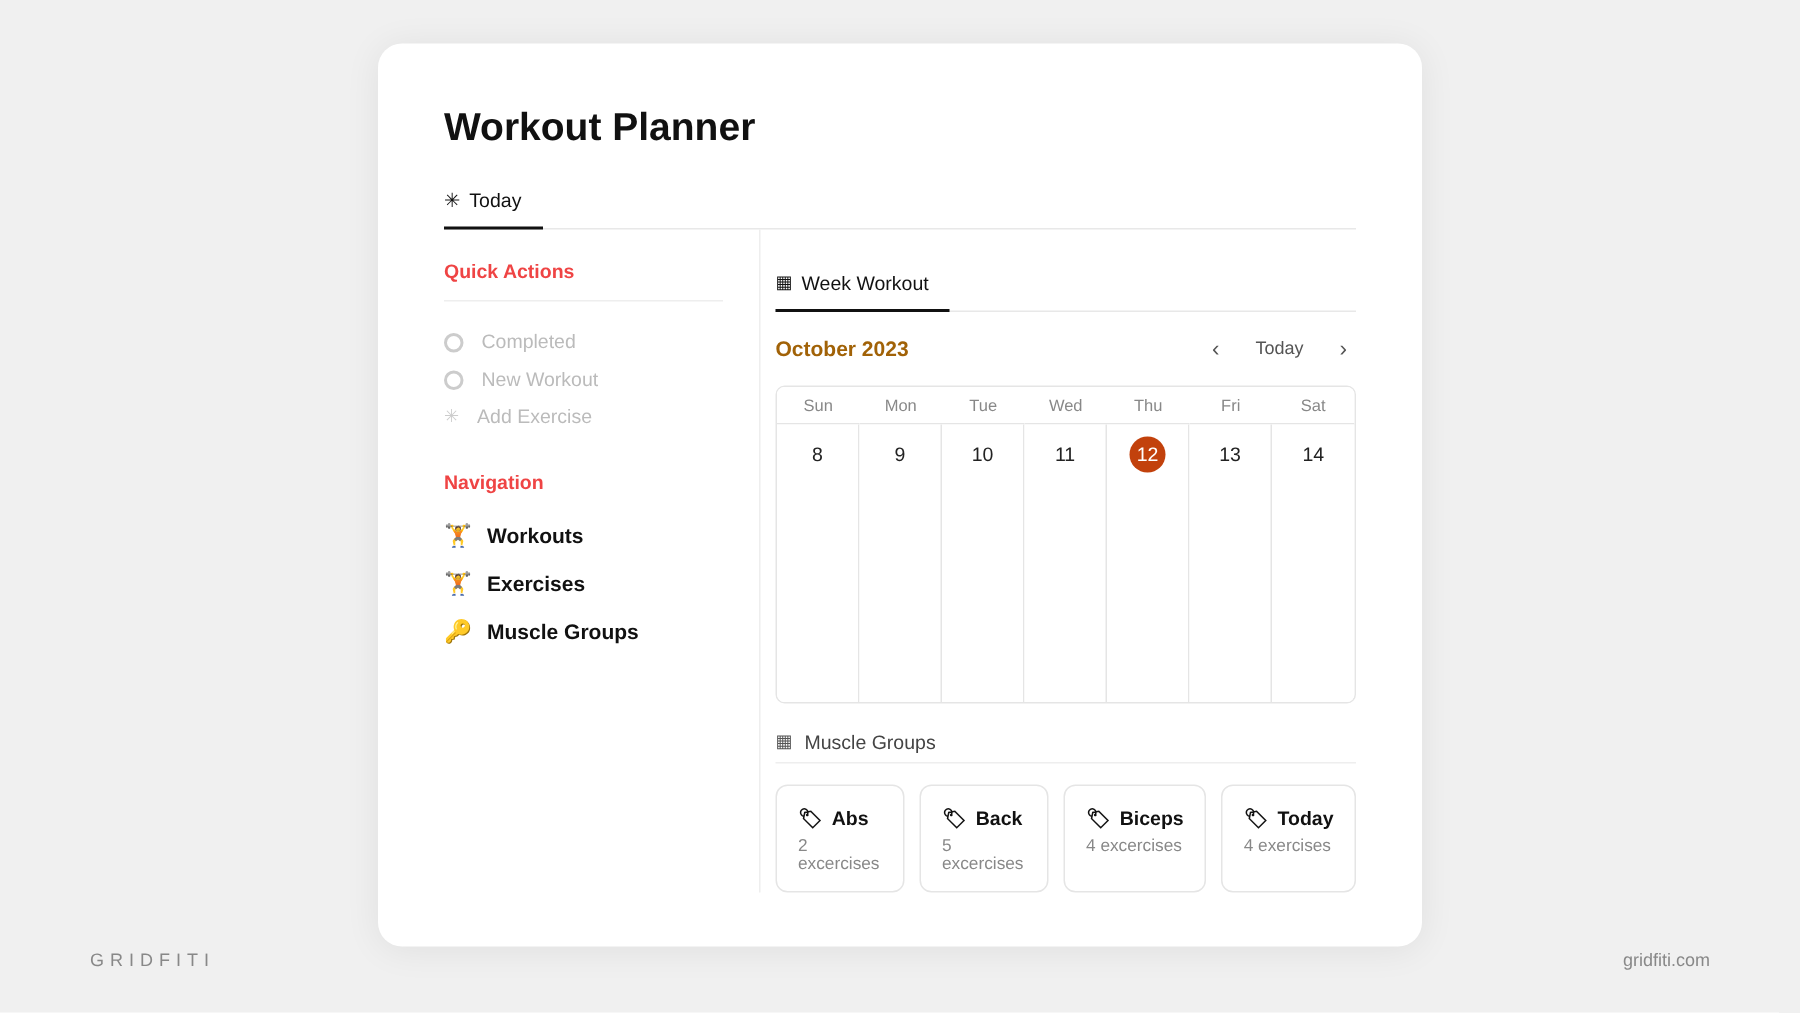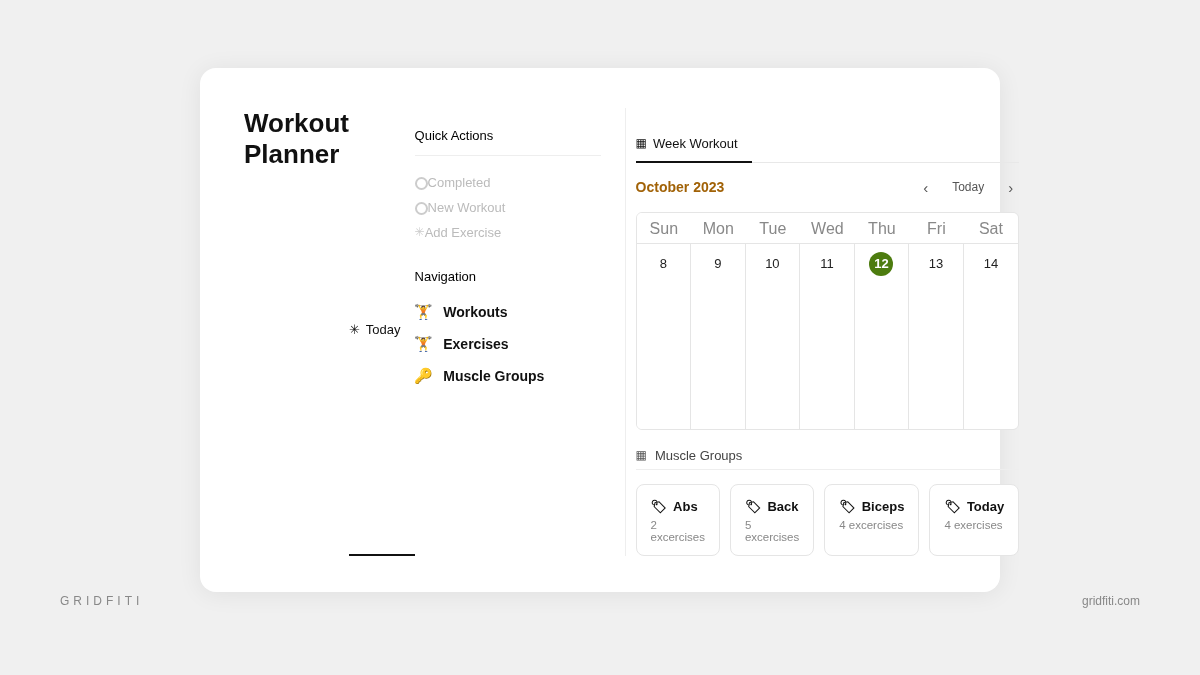--- a/index.html
+++ b/index.html
@@ -17,11 +17,11 @@
     .main-card {
       background: #fff;
       border-radius: 16px;
-      width: 800px;
+      width: 696px;
       min-height: 510px;
       padding: 40px 44px 36px 44px;
       display: flex;
-      flex-direction: row;
+      flex-direction: column;
       box-shadow: 0 2px 24px rgba(0,0,0,0.07);
     }
     .page-title {

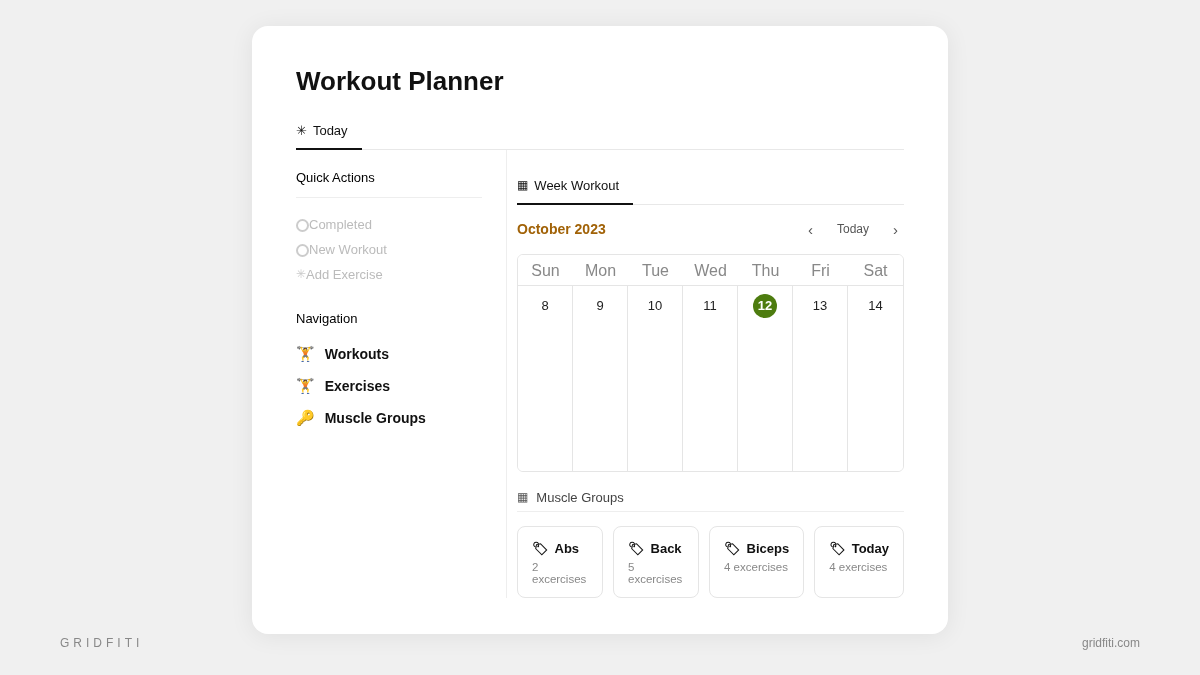--- a/index.html
+++ b/index.html
@@ -67,8 +67,8 @@
     }
     .sidebar-section-title {
       font-size: 13px;
-      font-weight: 400;
-      color: #000000;
+      font-weight: 700;
+      color: #ef4444;
       margin-bottom: 12px;
     }
     .quick-actions {

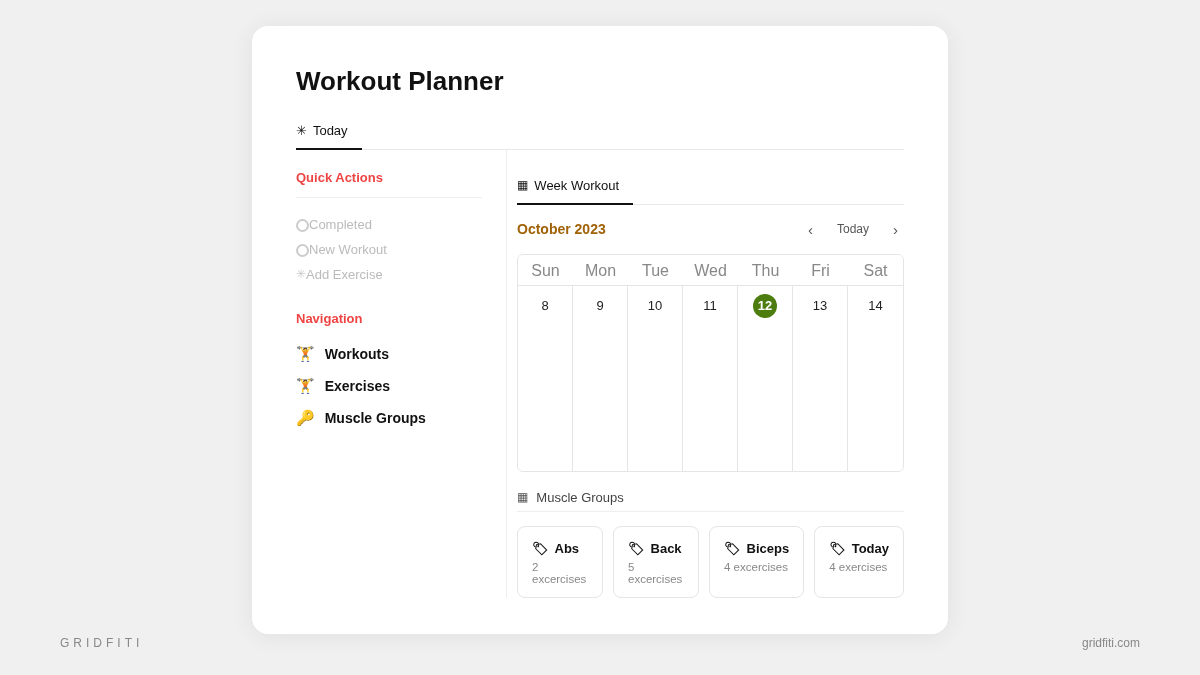--- a/index.html
+++ b/index.html
@@ -77,7 +77,7 @@
     .quick-action-item {
       display: flex;
       align-items: center;
-      gap: 0;
+      gap: 12px;
       font-size: 13px;
       color: #bbb;
       padding: 5px 0;

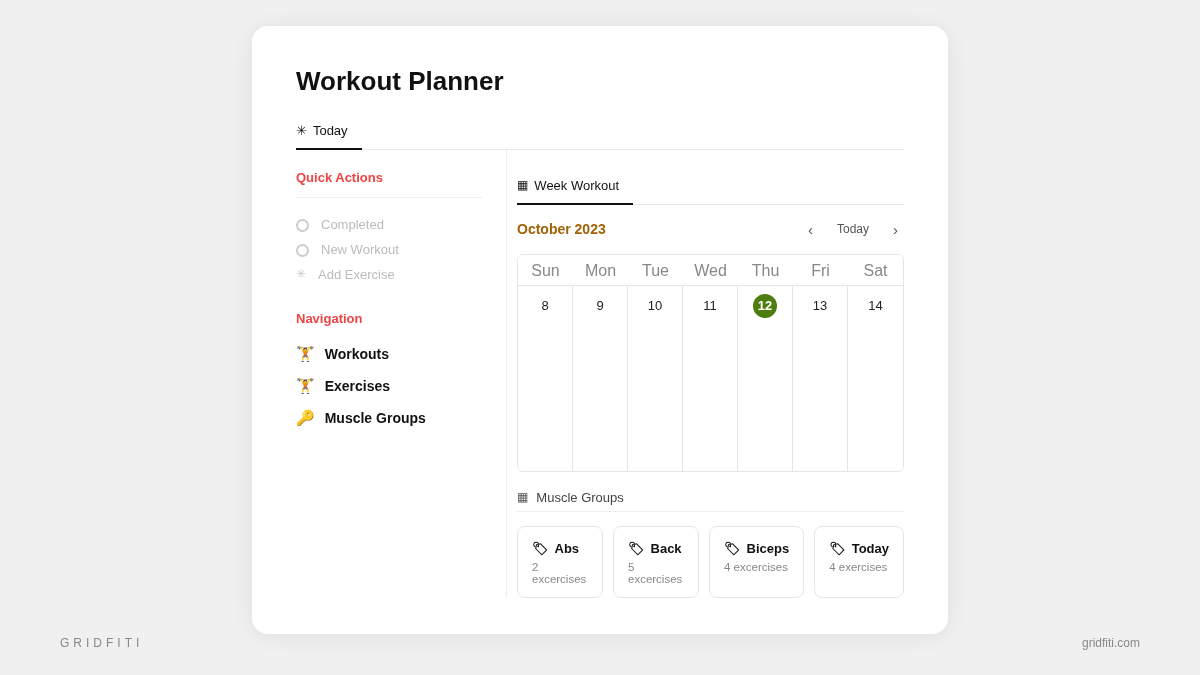--- a/index.html
+++ b/index.html
@@ -151,7 +151,7 @@
     }
     .day-header {
       text-align: center;
-      font-size: 16px;
+      font-size: 11px;
       color: #888;
       padding: 7px 0 5px;
       border-bottom: 1px solid #e5e5e5;

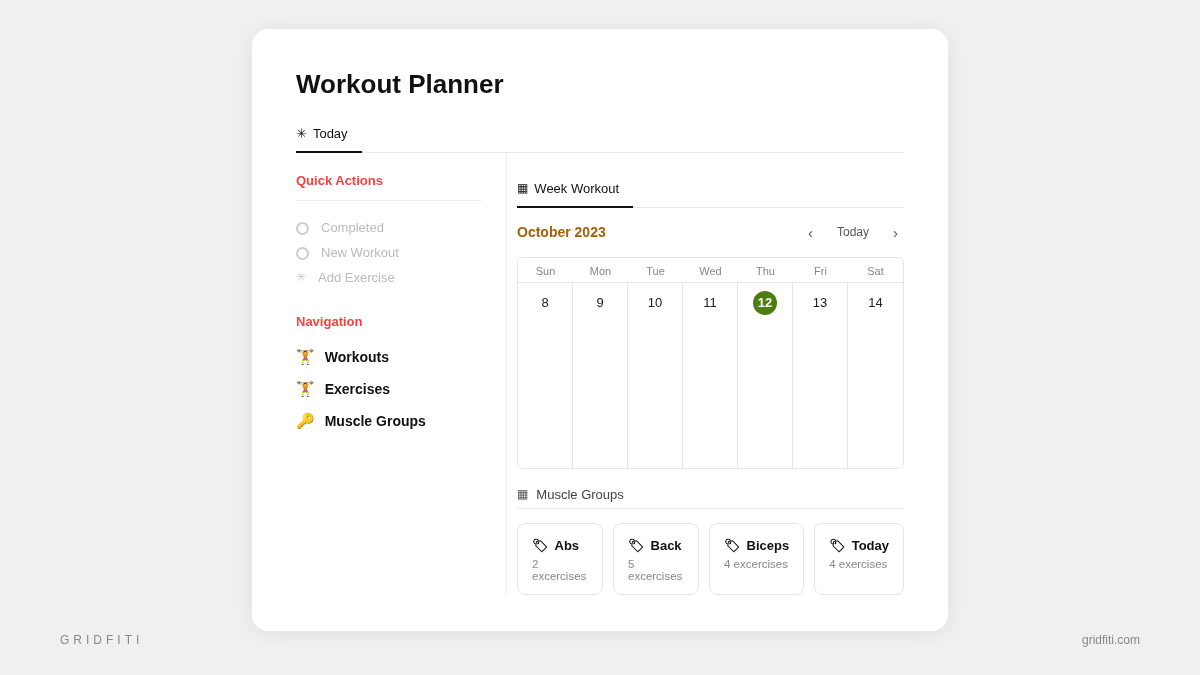--- a/index.html
+++ b/index.html
@@ -178,9 +178,9 @@
       margin: 0 auto;
     }
     .day-num.today {
-      background: #4d7c0f;
+      background: #c2410c;
       color: #fff;
-      font-weight: 700;
+      font-weight: 400;
     }
     
     .section-tab-row {

